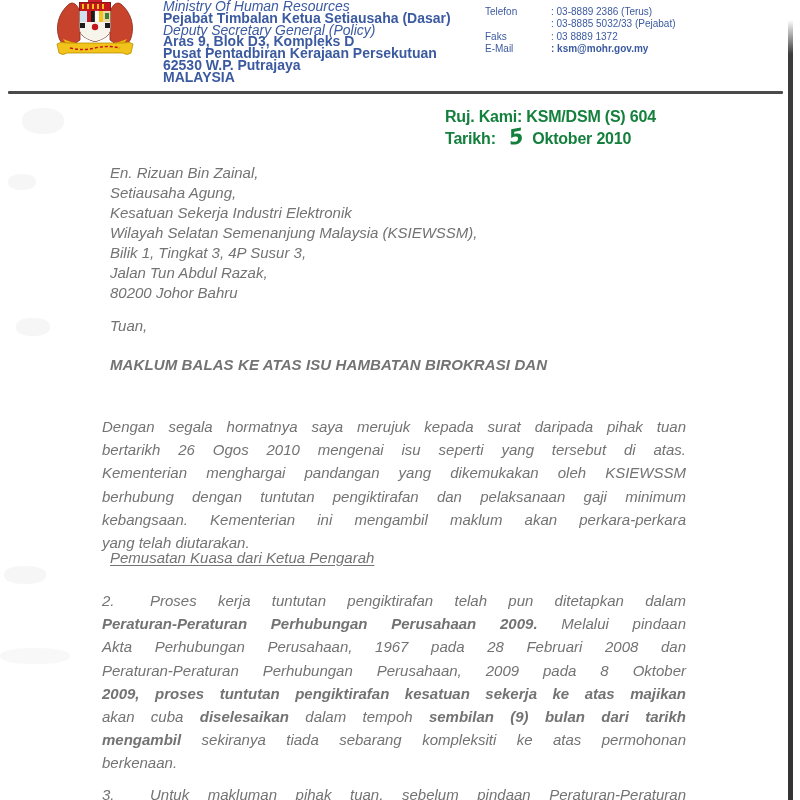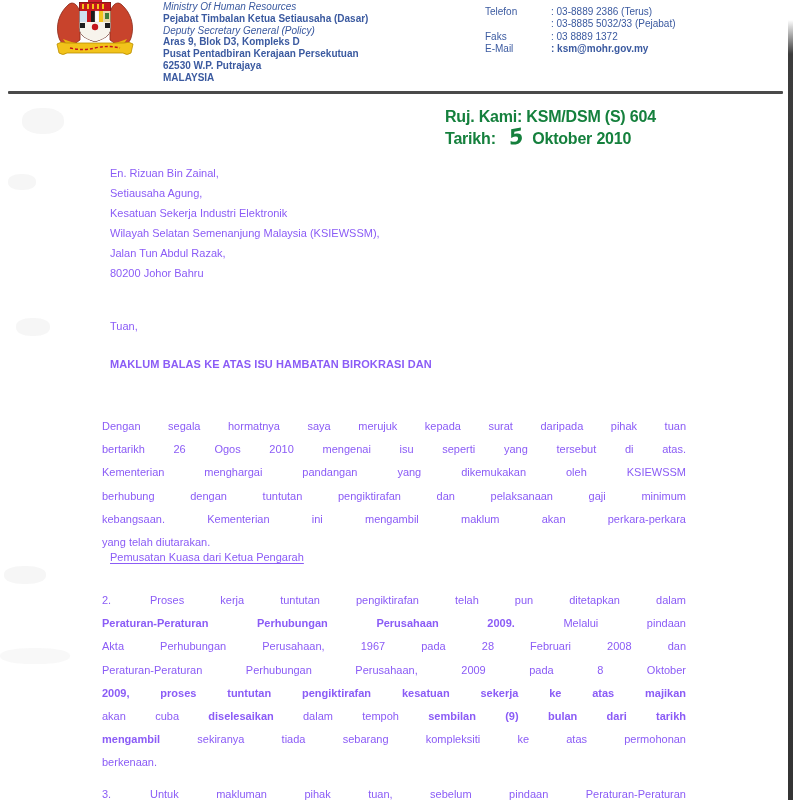--- a/index.html
+++ b/index.html
@@ -12,7 +12,7 @@
   .abs{position:absolute;}
   
   .emblem{left:53px;top:0;}
-  .dept{left:163px;top:1px;font-size:10px;line-height:11.8px;color:var(--accent);}
+  .dept{left:163px;top:1px;font-size:14px;line-height:11.8px;color:var(--accent);}
   .dept .it{font-style:italic;font-weight:normal;}
   .dept .bd{font-weight:bold;}
   .contact{left:485px;top:6px;font-size:10px;line-height:12.3px;color:var(--accent);}

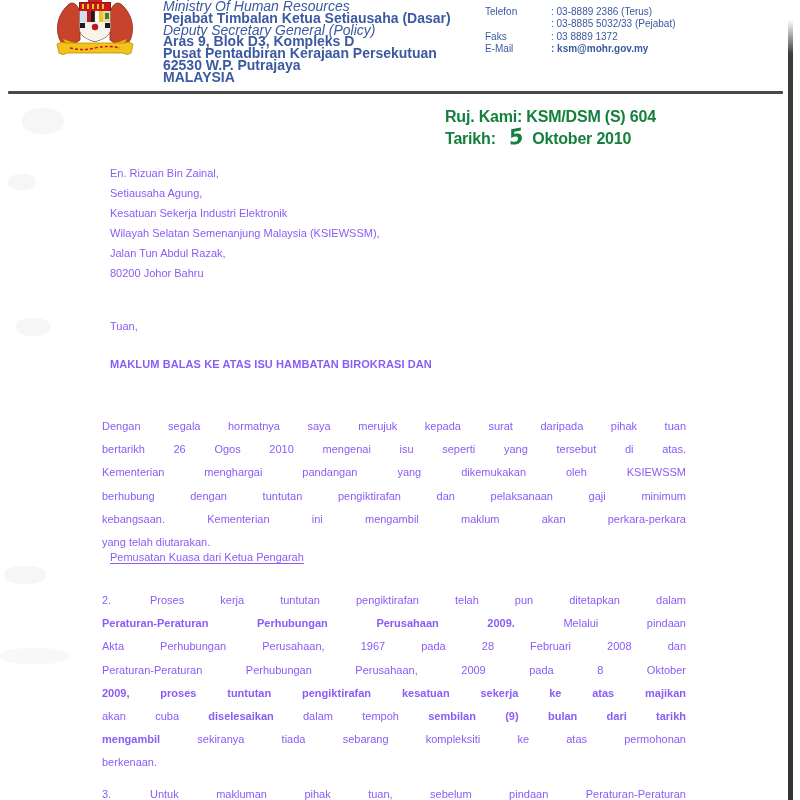--- a/index.html
+++ b/index.html
@@ -34,7 +34,7 @@
   .hand5{display:inline-block;font-size:21px;font-weight:bold;line-height:1;
     transform:rotate(-10deg) skewX(-10deg);margin:0 9px 0 13px;font-family:"DejaVu Sans",sans-serif;}
   
-  .bodytext{font-size:11px;color:#8b5cf6;}
+  .bodytext{font-size:15px;color:#737373;font-style:italic;}
   .address{left:110px;top:163px;line-height:20px;}
   .salutation{left:110px;top:316px;line-height:20px;}
   .subject{left:110px;top:353px;line-height:23px;font-weight:bold;letter-spacing:0.1px;}

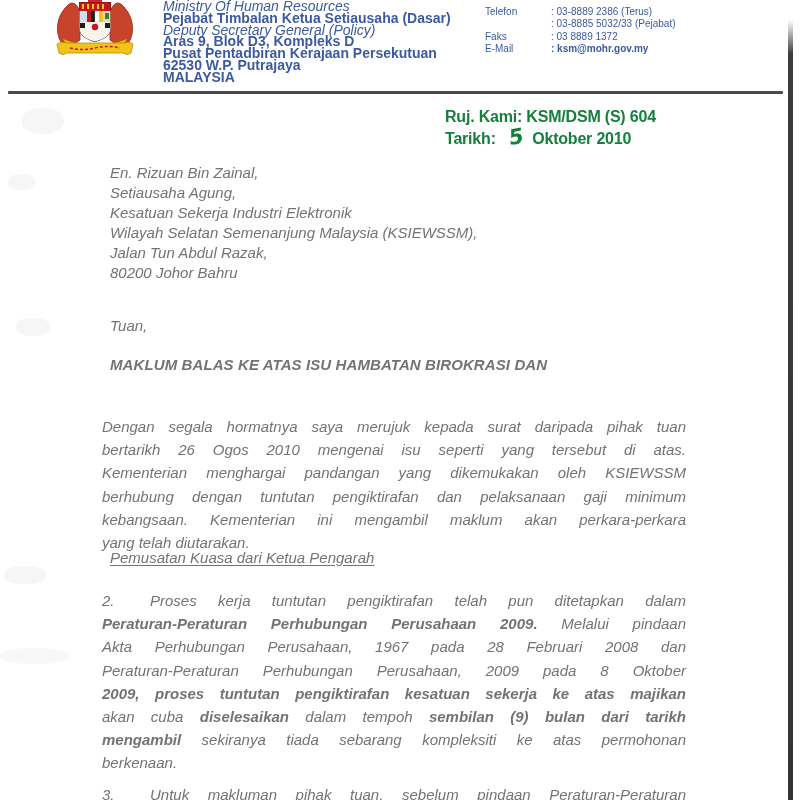--- a/index.html
+++ b/index.html
@@ -136,6 +136,7 @@
   <div>Setiausaha Agung,</div>
   <div>Kesatuan Sekerja Industri Elektronik</div>
   <div>Wilayah Selatan Semenanjung Malaysia (KSIEWSSM),</div>
+  <div>Bilik 1, Tingkat 3, 4P Susur 3,</div>
   <div>Jalan Tun Abdul Razak,</div>
   <div>80200 Johor Bahru</div>
 </div>

